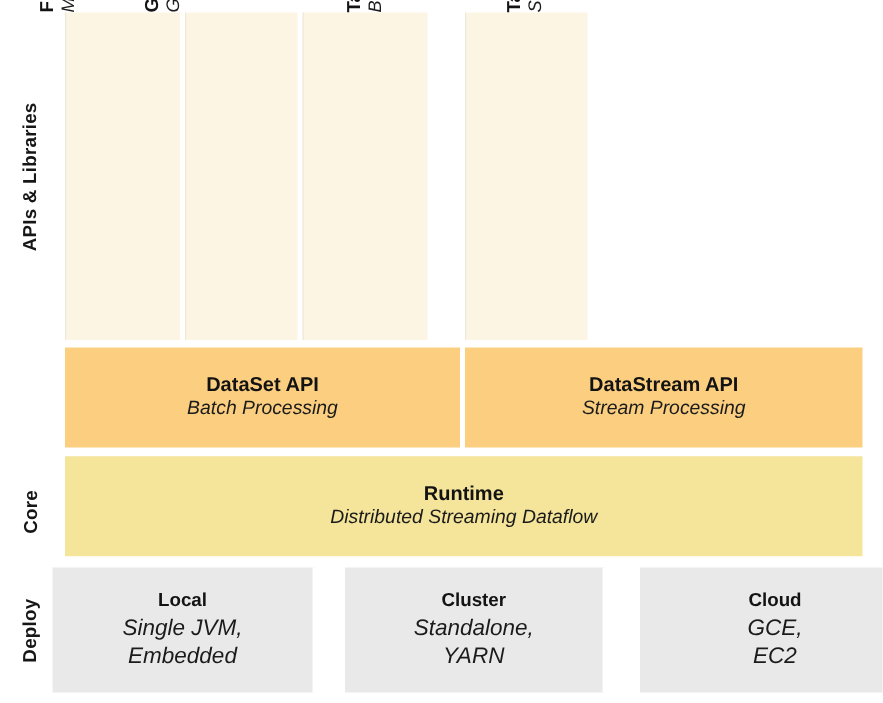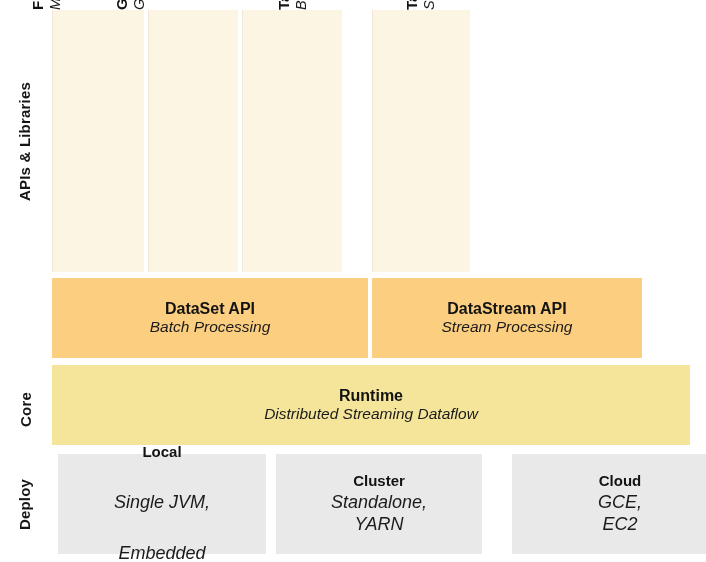--- a/index.html
+++ b/index.html
@@ -180,7 +180,7 @@
     <div class="subtitle">Batch Processing</div>
   </div>
 
-  <div class="cell api-cell" style="left:372px; width:270px;">
+  <div class="cell api-cell" style="left:372px; width:318px;">
     <div class="title">DataStream API</div>
     <div class="subtitle">Stream Processing</div>
   </div>

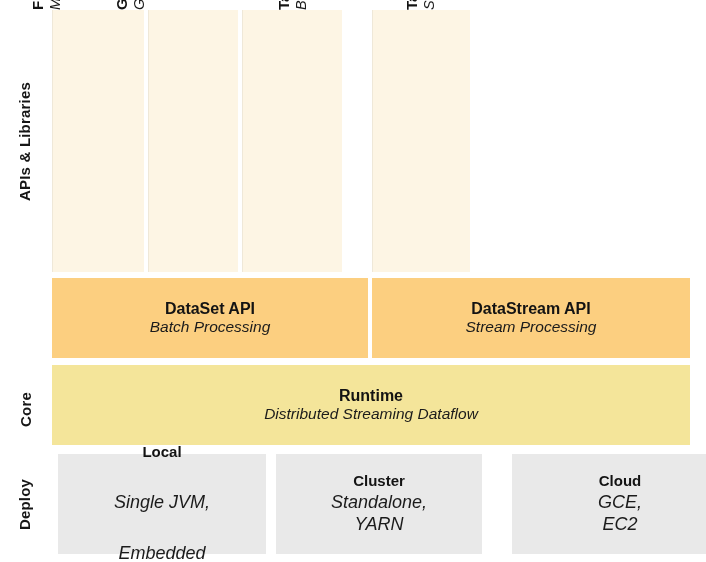--- a/index.html
+++ b/index.html
@@ -190,7 +190,7 @@
     <div class="subtitle">Distributed Streaming Dataflow</div>
   </div>
 
-  <div class="cell deploy-cell" style="left:58px;  width:210px;gap:29px;">
+  <div class="cell deploy-cell" style="left:42px;  width:210px;">
     <div class="title">Local</div>
     <div class="subtitle">Single JVM,</div>
     <div class="subtitle">Embedded</div>

